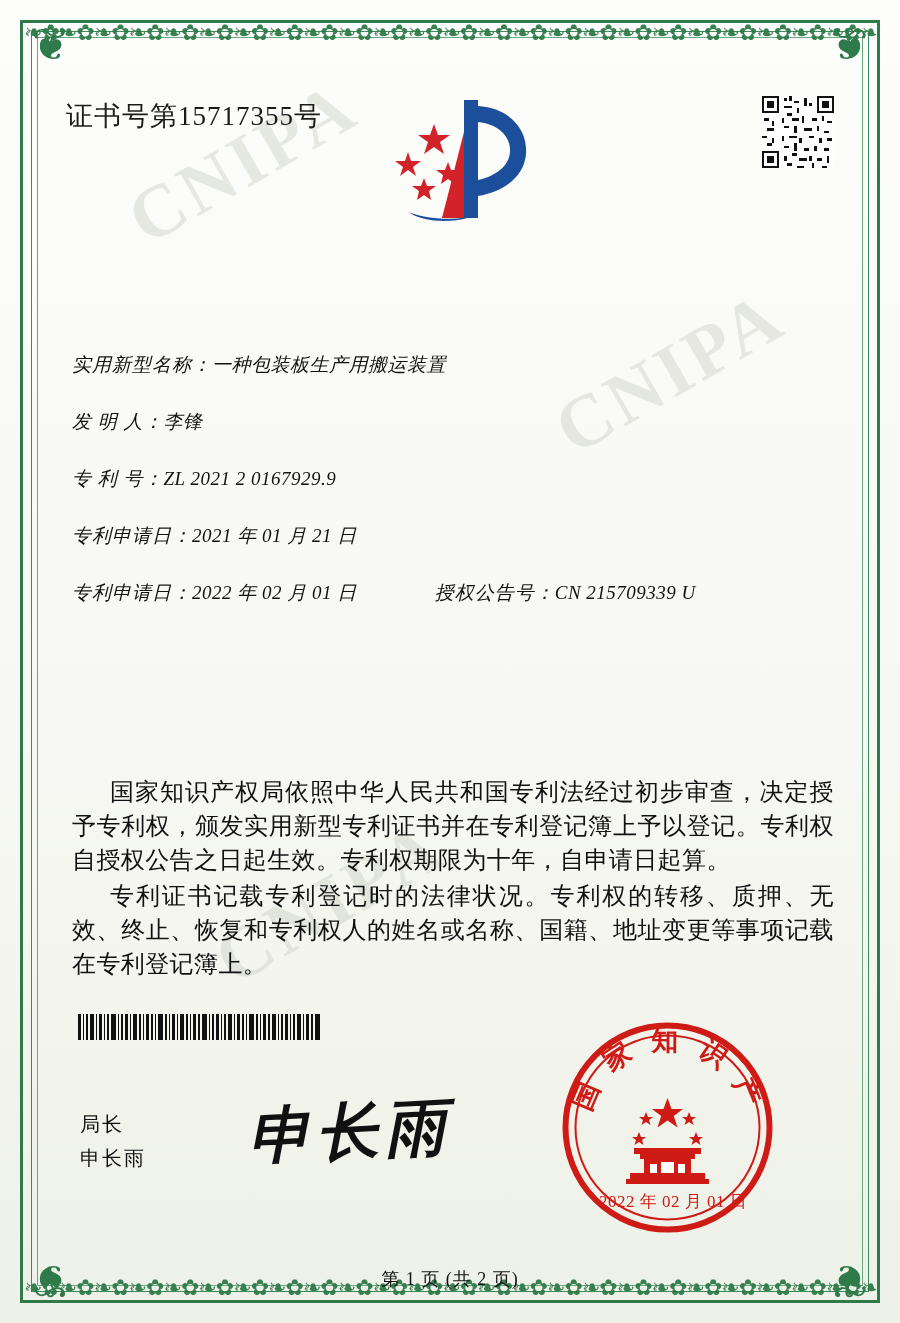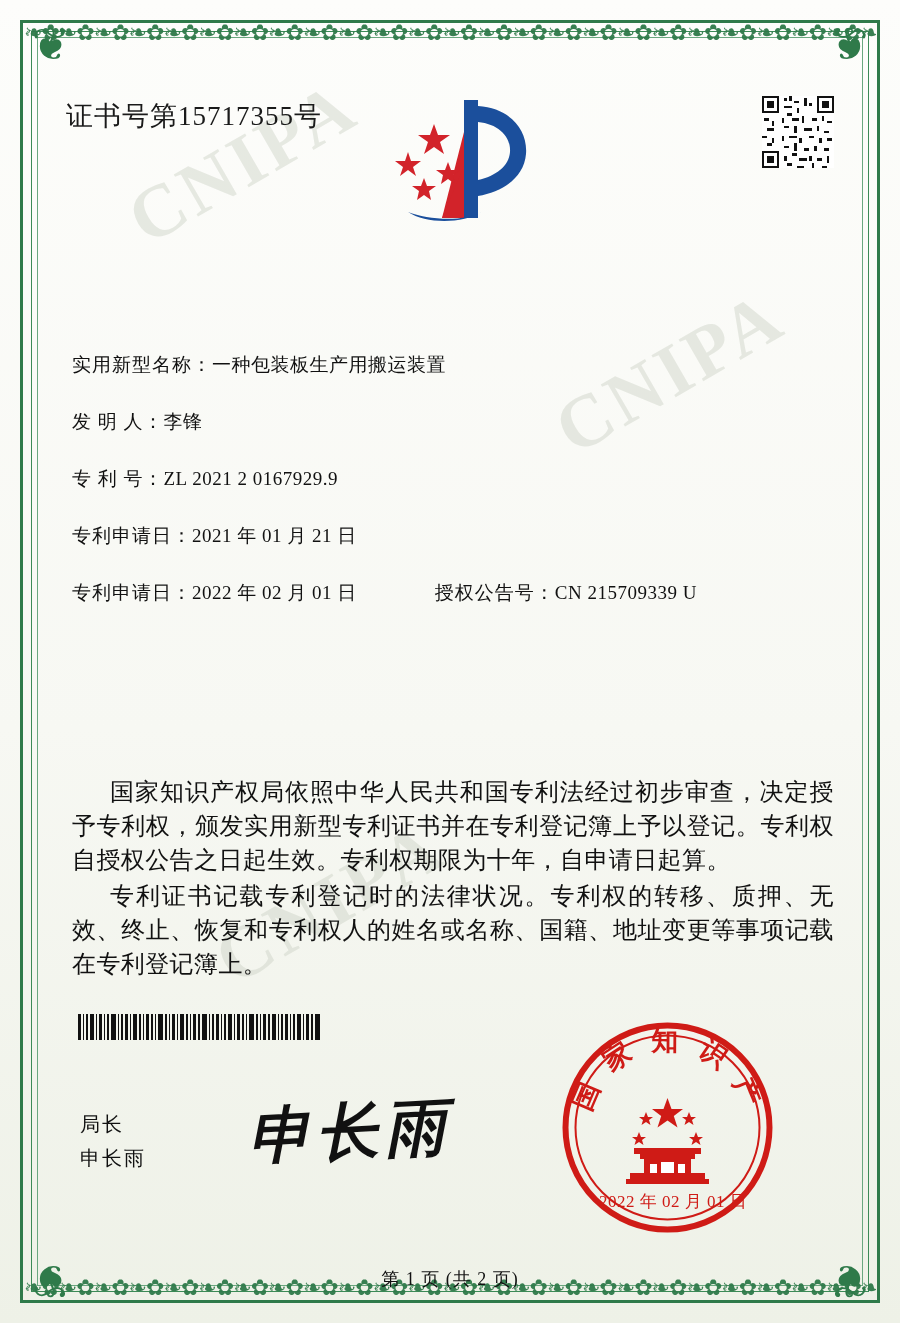--- a/index.html
+++ b/index.html
@@ -126,7 +126,7 @@
   
   .fields {
     position: absolute;
-    left: 72px; top: 352px; right: 66px;
+    left: 72px; top: 352px; right: 66px; font-style: italic;
   }
   .field-row {
     display: flex;

